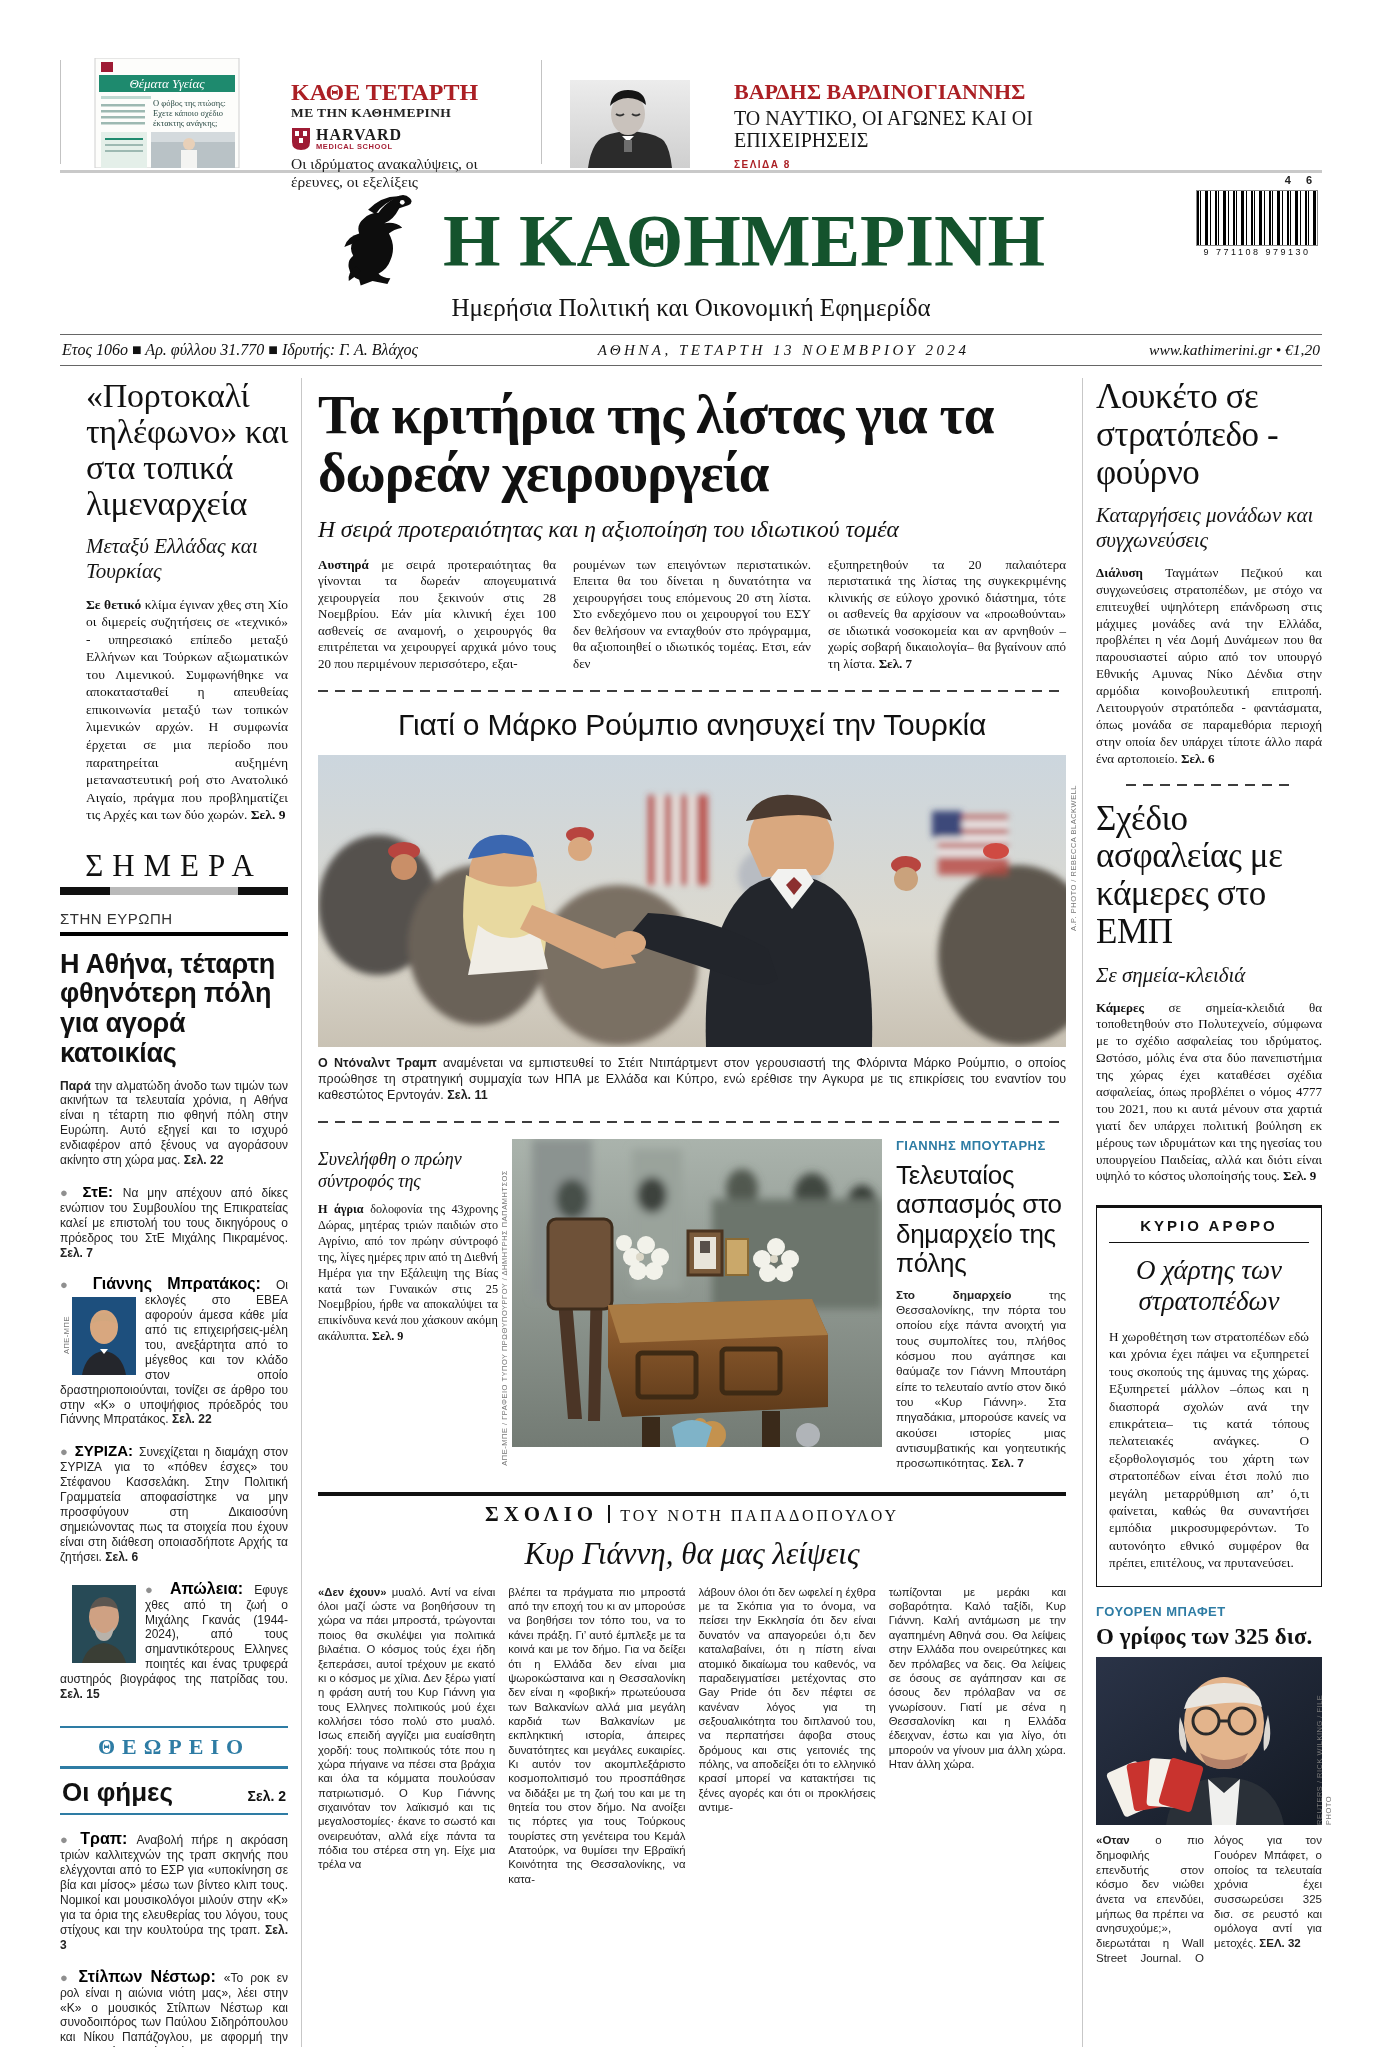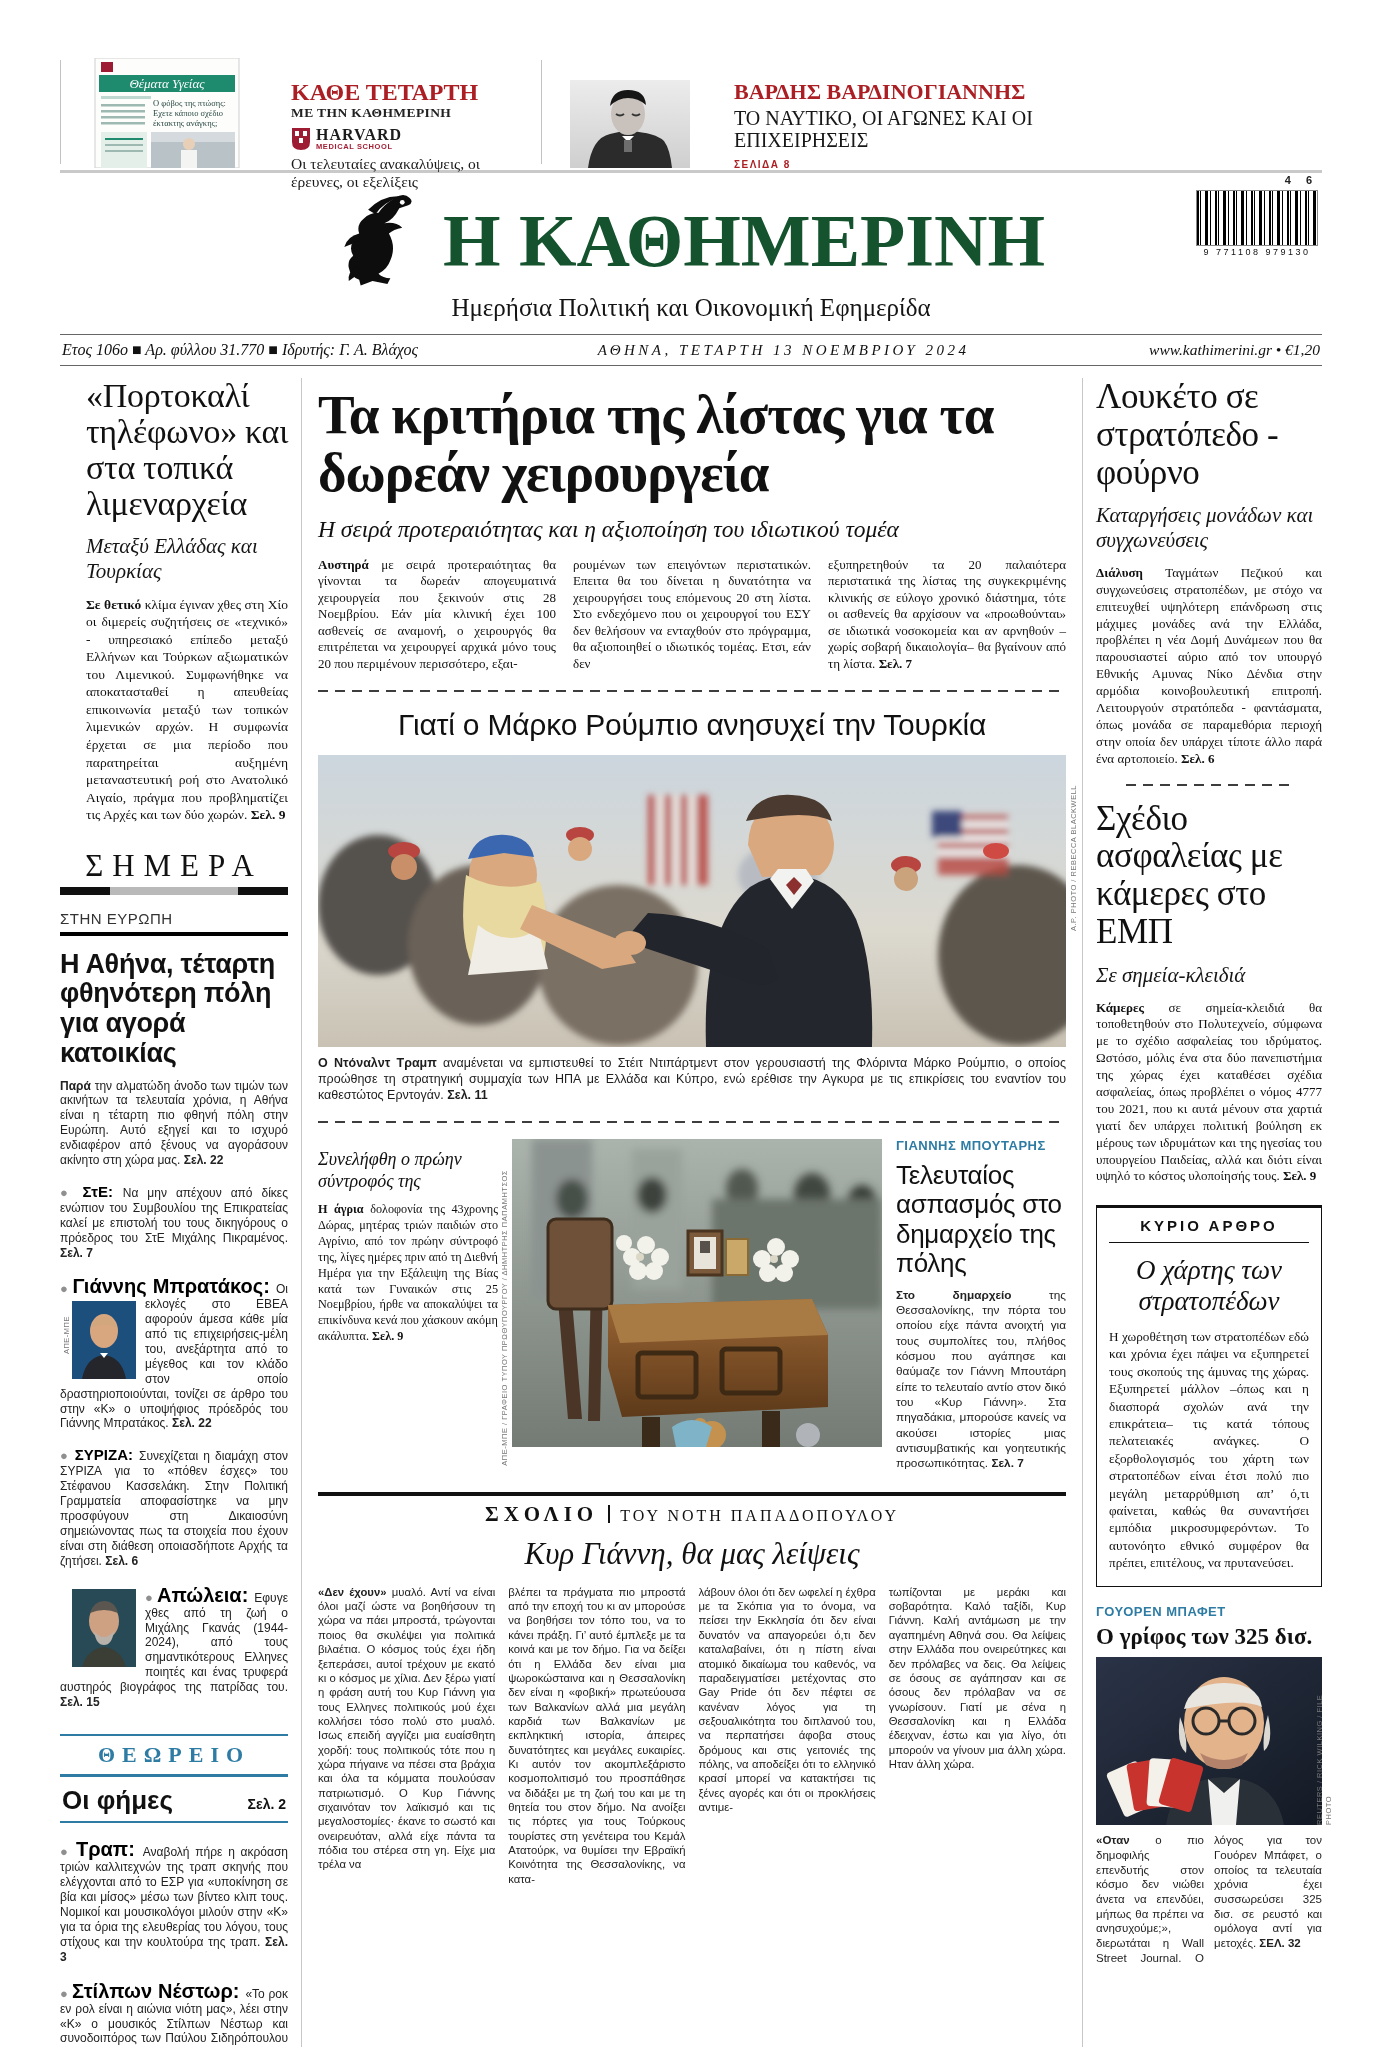--- a/index.html
+++ b/index.html
@@ -177,7 +177,7 @@
           <div class="hv-sub">MEDICAL SCHOOL</div>
         </div>
       </div>
-      <div class="tx">Οι τελευταίες ανακαλύψεις, οι έρευνες, οι εξελίξεις</div>
+      <div class="tx">Οι ιδρύματος ανακαλύψεις, οι έρευνες, οι εξελίξεις</div>
     </div>
     <div class="vd"></div>
     <div class="p-port">

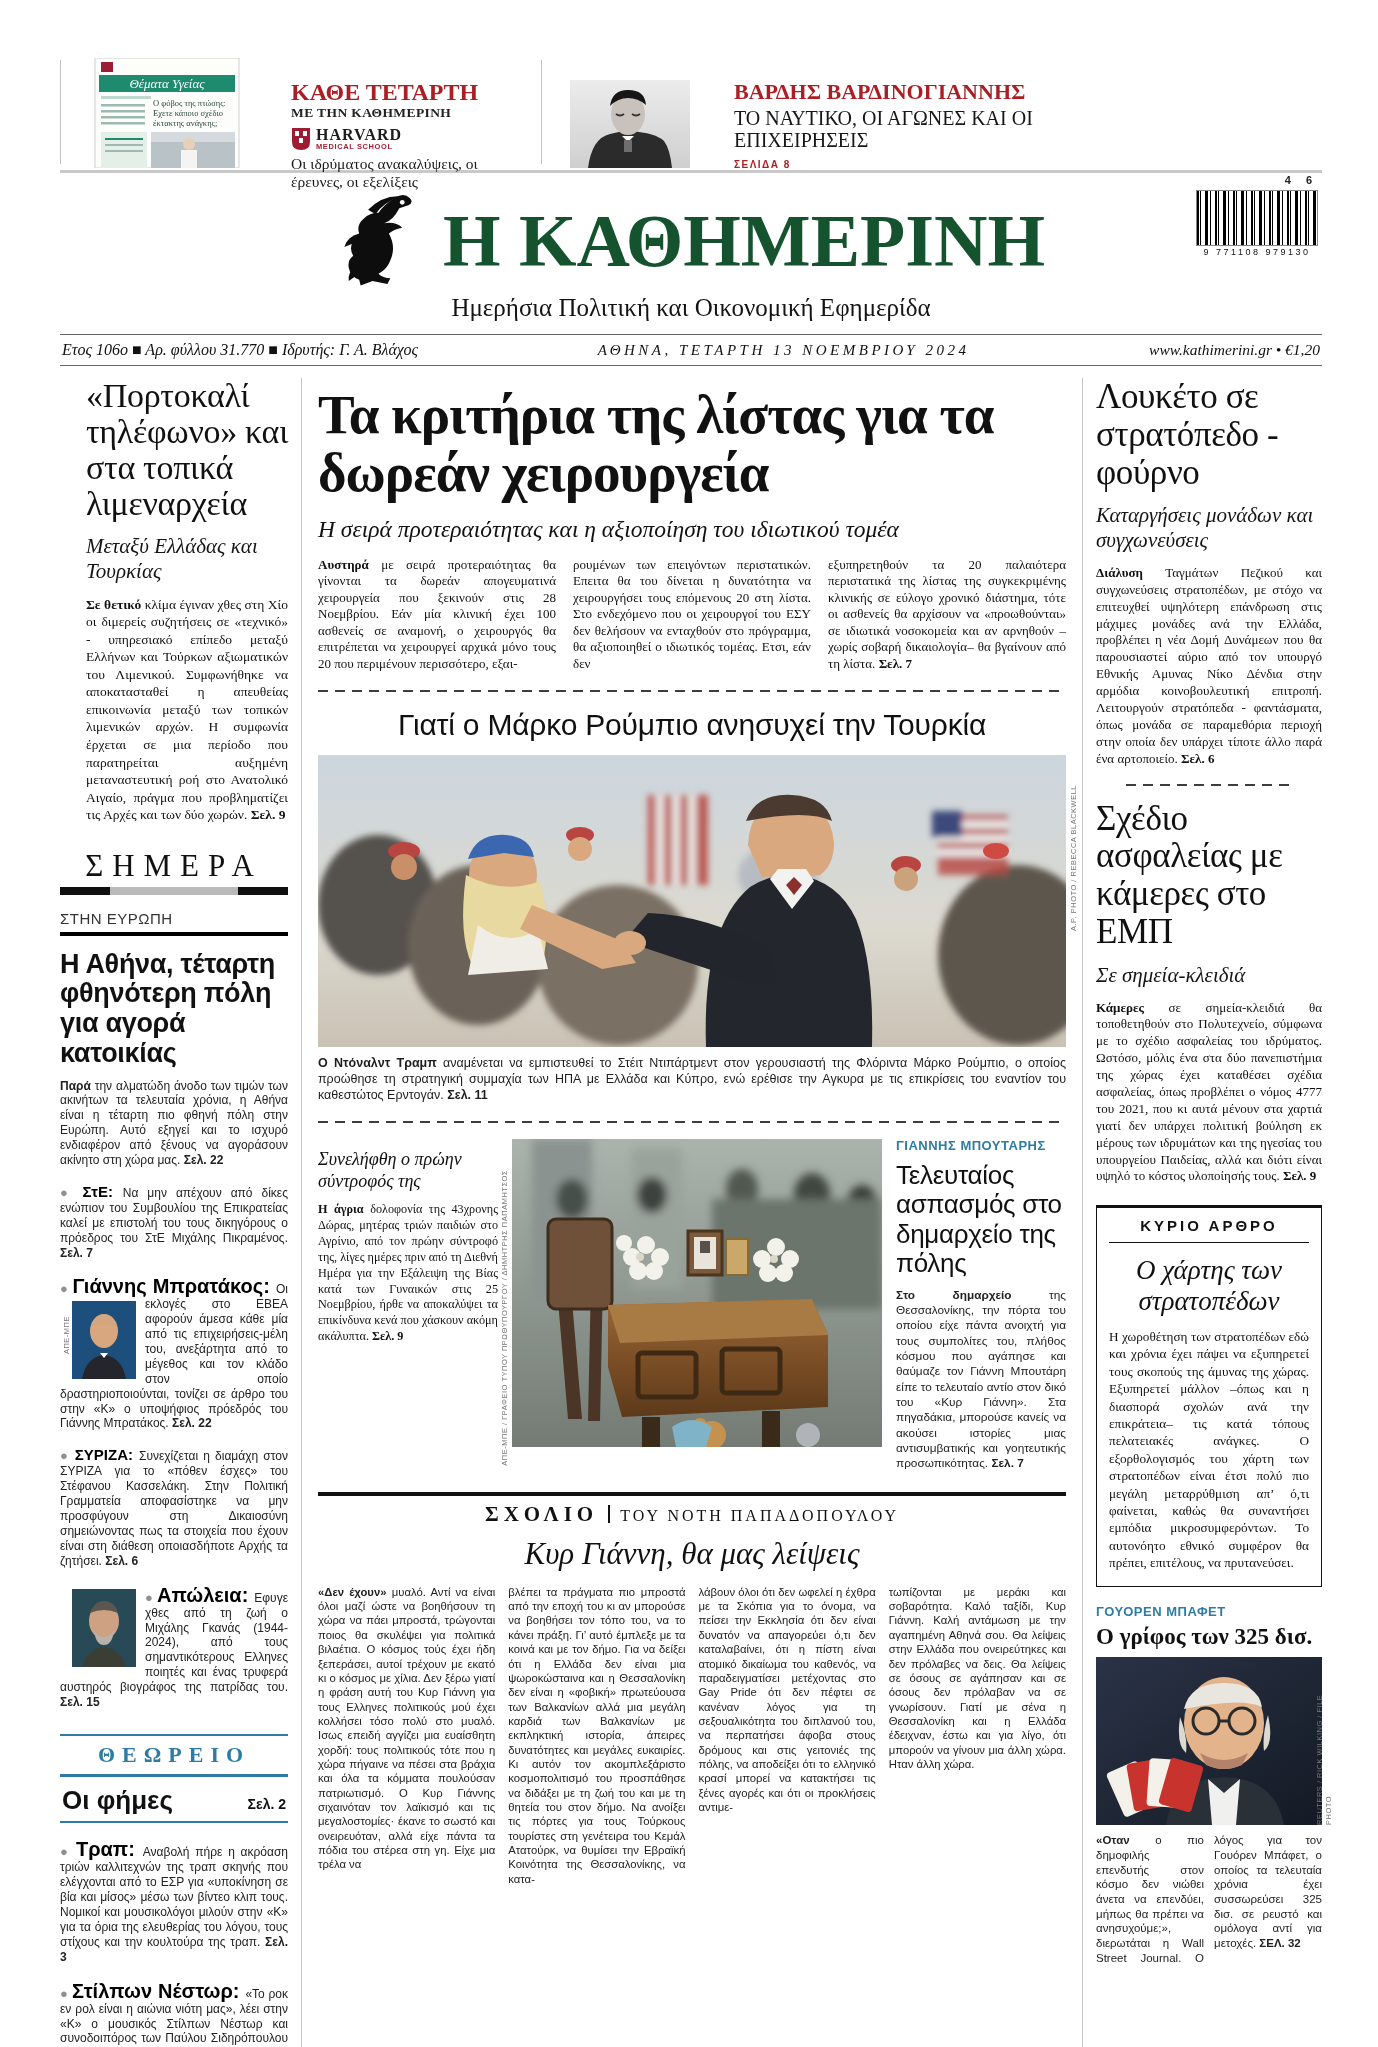--- a/index.html
+++ b/index.html
@@ -74,7 +74,7 @@
   .bullet { margin-top:16px; font:12px/1.24 "Liberation Sans",sans-serif; color:#222; text-align:justify; position:relative; }
   .dot { color:#8f8f8f; font-size:13px; }
   .blabel { font:bold 15px/1 "Liberation Sans",sans-serif; color:#000; }
-  .blabel.big { font-size:20px; }
+  .blabel.big { font-size:16px; }
   .bphoto { float:left; width:64px; height:78px; margin:4px 9px 2px 12px; }
   .vcredit { position:absolute; writing-mode:vertical-rl; transform:rotate(180deg);
              font:7.5px "Liberation Sans",sans-serif; color:#777; letter-spacing:.5px; }

